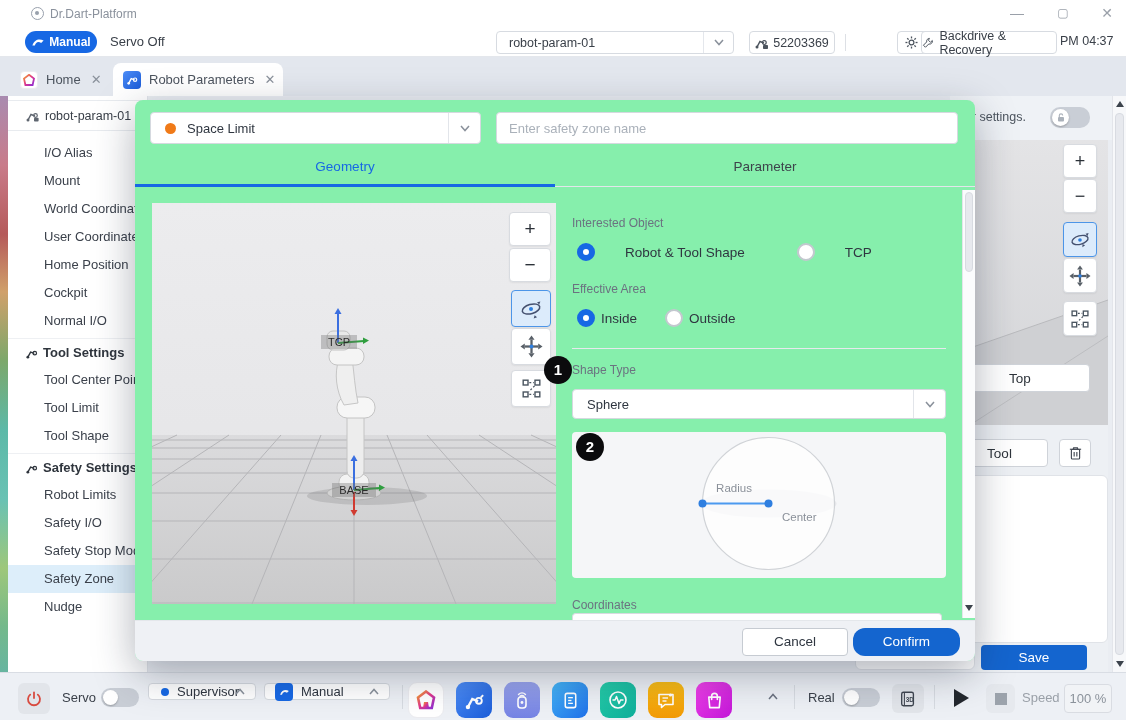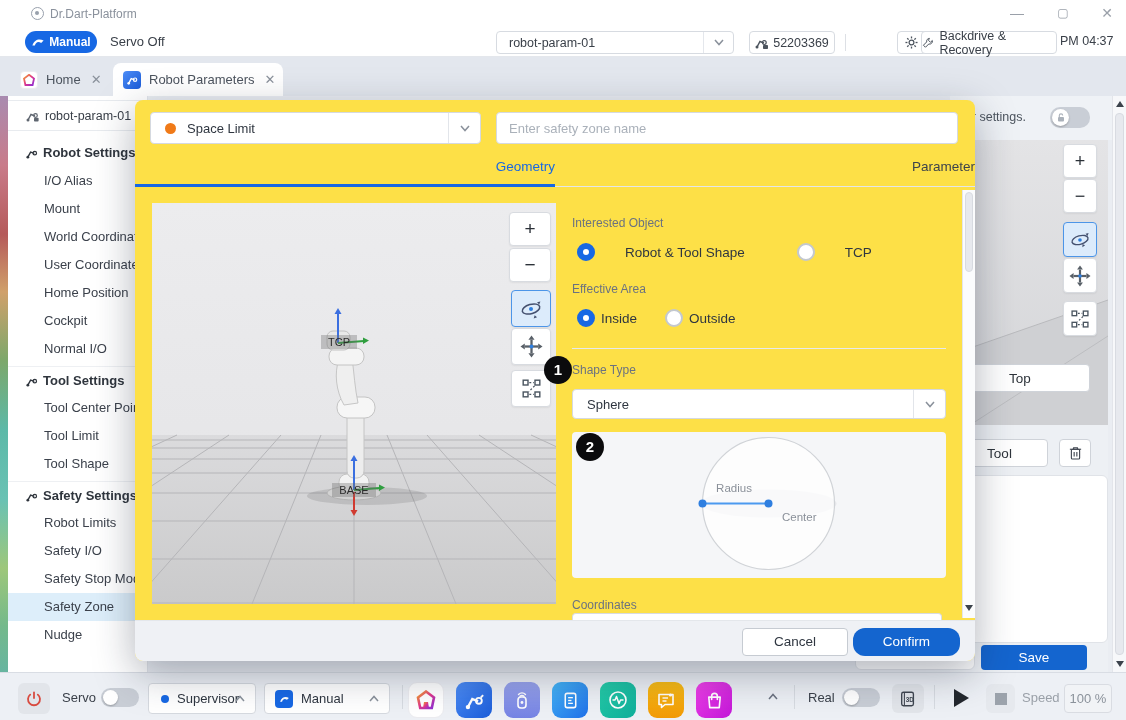--- a/index.html
+++ b/index.html
@@ -67,7 +67,7 @@
   .tri-down { width:0; height:0; border-left:4px solid transparent; border-right:4px solid transparent; border-top:6px solid #3c434c; }
 
   
-  .modal { position:absolute; left:135px; top:100px; width:840px; height:561px; background:#fde047; border-radius:8px;
+  .modal { position:absolute; left:135px; top:100px; width:840px; height:561px; background:#86efac; border-radius:8px;
            box-shadow:0 12px 40px rgba(25,35,55,.35); z-index:10; }
   .m-select { position:absolute; background:#fff; border:1px solid #d5d9df; border-radius:4px; display:flex; align-items:center; font-size:13px; color:#2f3640; }
   .m-select .chevzone { position:absolute; right:0; top:0; bottom:0; width:32px; border-left:1px solid #e2e5ea; display:flex; align-items:center; justify-content:center; }

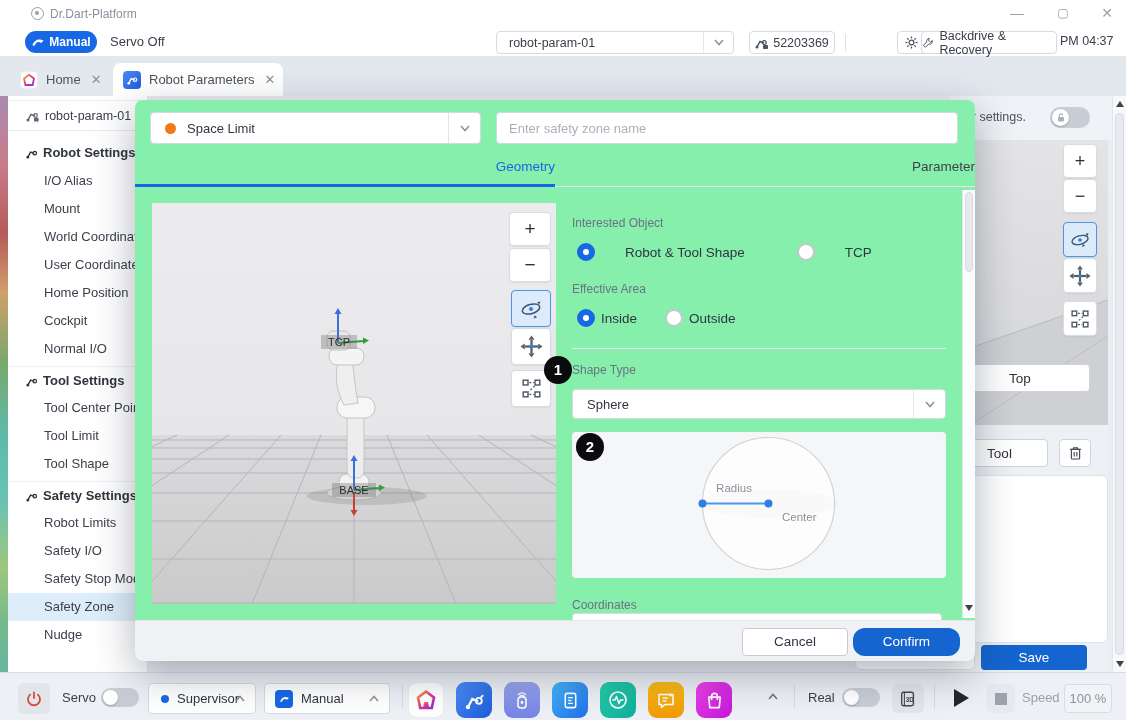--- a/index.html
+++ b/index.html
@@ -217,14 +217,6 @@
     <span>robot-param-01</span>
   </div>
   <div class="nav">
-    <div class="nav-sec">
-      <svg width="12" height="12" viewBox="0 0 13 13">
-          <path d="M2 11 L5 5.5 L9 7" fill="none" stroke="#2f353d" stroke-width="1.5"></path>
-          <circle cx="2" cy="11" r="1.5" fill="#2f353d"></circle>
-          <circle cx="9.5" cy="6.7" r="1.9" fill="none" stroke="#2f353d" stroke-width="1.3"></circle>
-        </svg>
-      <span>Robot Settings</span>
-    </div>
     <div class="nav-item">I/O Alias</div>
     <div class="nav-item">Mount</div>
     <div class="nav-item">World Coordinates</div>

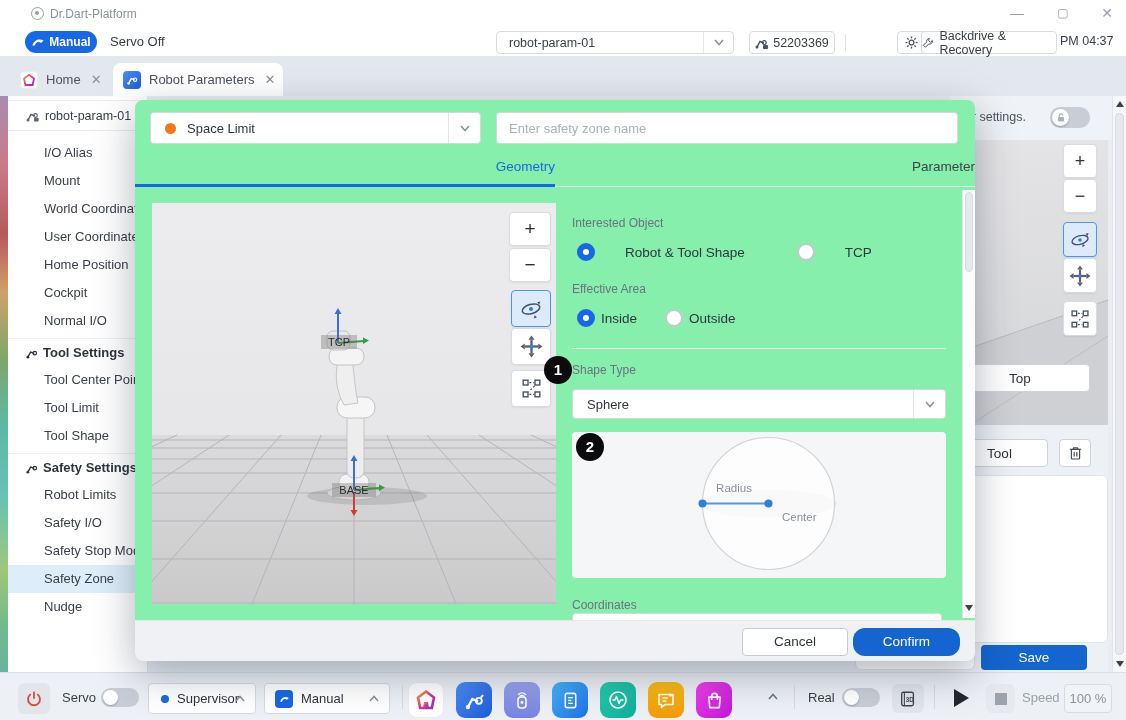--- a/index.html
+++ b/index.html
@@ -74,7 +74,7 @@
   .m-input { position:absolute; border:1px solid #d5d9df; border-radius:4px; font-size:13px; color:#2f3640; padding:0 12px; font-family:"Liberation Sans",sans-serif; }
   .m-input::placeholder { color:#aab1ba; }
   .m-tabs { position:absolute; left:0; top:50px; width:840px; height:37px; border-bottom:1px solid #e3e6eb; display:flex; }
-  .m-tab { width:420px; text-align:right; line-height:34px; font-size:13.5px; color:#3d434b; position:relative; }
+  .m-tab { width:420px; text-align:center; line-height:34px; font-size:13.5px; color:#3d434b; position:relative; }
   .m-tab.on { color:#1768E4; }
   .m-tab.on:after { content:""; position:absolute; left:0; right:0; bottom:-1px; height:3px; background:#1768E4; }
   .viewport { position:absolute; left:17px; top:103px; width:404px; height:401px; overflow:hidden; }

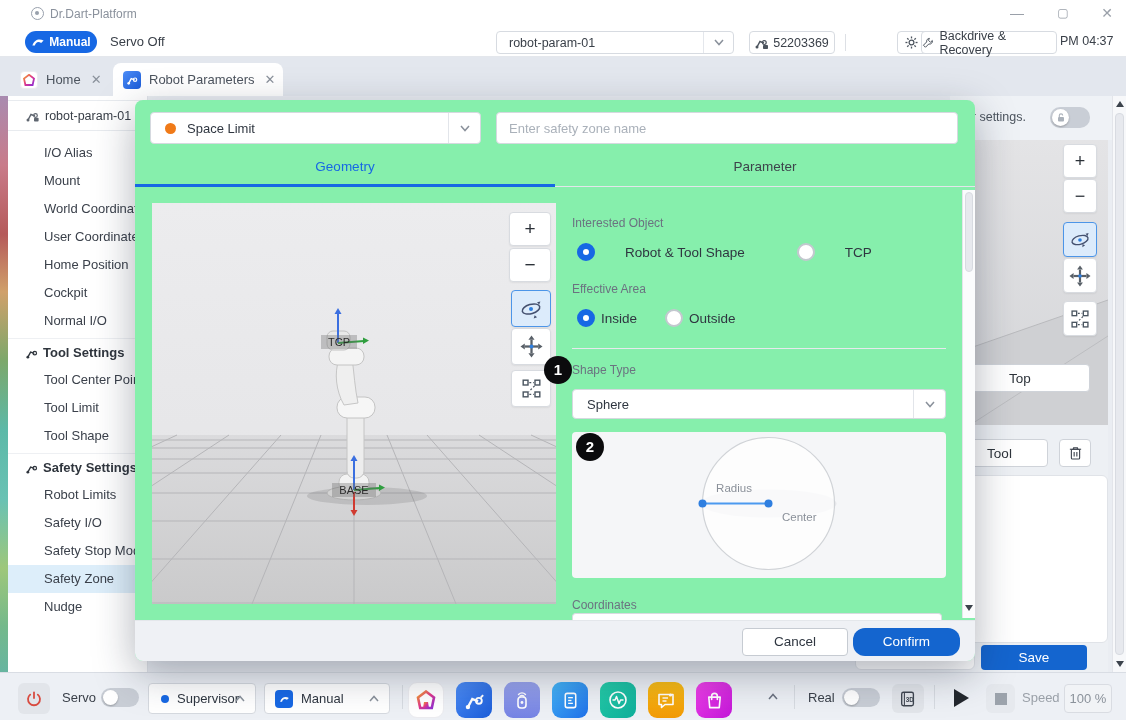--- a/index.html
+++ b/index.html
@@ -98,7 +98,7 @@
   .bottombar { position:absolute; left:0; top:672px; width:1126px; height:48px; background:#EDF0F5; border-top:1px solid #D9DDE4; }
   .bb-sep { position:absolute; top:12px; width:1px; height:24px; background:#d7dbe1; }
   .bb-label { position:absolute; font-size:13px; color:#3a4049; }
-  .bb-select { position:absolute; top:10px; height:31px; background:#fff; border:1px solid #d5d9df; border-radius:4px;
+  .bb-select { position:absolute; top:10px; height:17px; background:#fff; border:1px solid #d5d9df; border-radius:4px;
                display:flex; align-items:center; font-size:13px; color:#2f3640; }
   .dock-icon { position:absolute; top:9px; width:36px; height:36px; border-radius:9px; display:flex; align-items:center; justify-content:center; }
   .gray-btn { position:absolute; background:#E2E5EA; border-radius:6px; display:flex; align-items:center; justify-content:center; }

